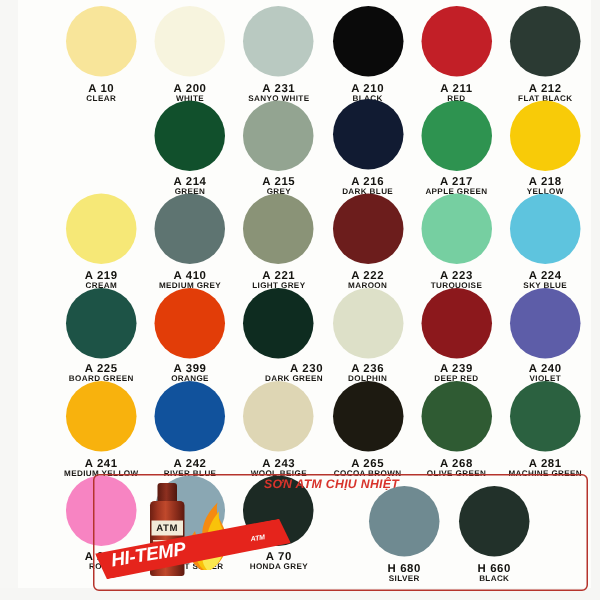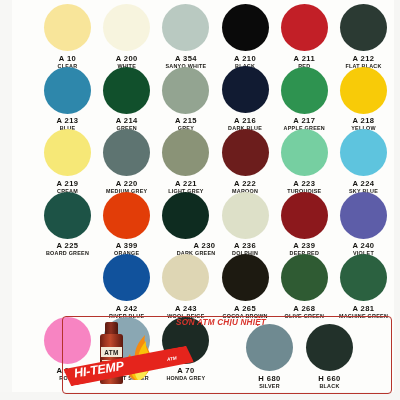--- a/index.html
+++ b/index.html
@@ -234,7 +234,7 @@
       </div>
       <div class="swatch-cell" style="left: 118.4px; top: 0px;">
         <span class="swatch-dot" style="background: rgb(185, 201, 193);"></span>
-        <div class="swatch-code">A 354</div>
+        <div class="swatch-code">A 231</div>
         <div class="swatch-name">SANYO WHITE</div>
       </div>
       <div class="swatch-cell" style="left: 177.6px; top: 0px;">

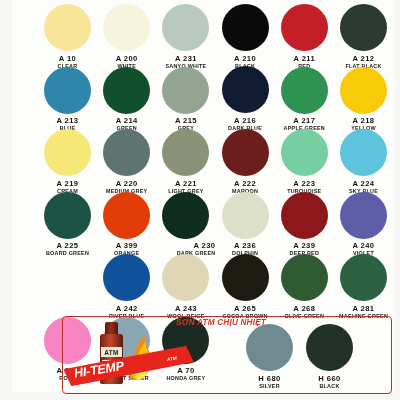--- a/index.html
+++ b/index.html
@@ -252,11 +252,6 @@
         <div class="swatch-code">A 212</div>
         <div class="swatch-name">FLAT BLACK</div>
       </div>
-      <div class="swatch-cell" style="left: 0px; top: 62.5px;">
-        <span class="swatch-dot" style="background: rgb(46, 135, 171);"></span>
-        <div class="swatch-code">A 213</div>
-        <div class="swatch-name">BLUE</div>
-      </div>
       <div class="swatch-cell" style="left: 59.2px; top: 62.5px;">
         <span class="swatch-dot" style="background: rgb(17, 80, 44);"></span>
         <div class="swatch-code">A 214</div>

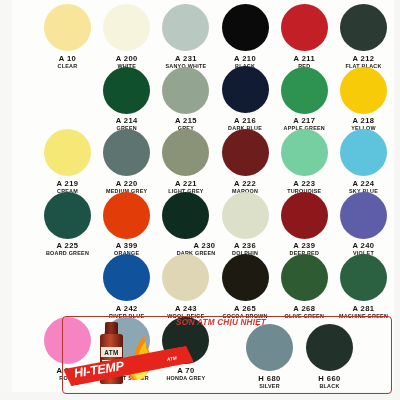--- a/index.html
+++ b/index.html
@@ -284,7 +284,7 @@
       </div>
       <div class="swatch-cell" style="left: 59.2px; top: 125px;">
         <span class="swatch-dot" style="background: rgb(94, 116, 113);"></span>
-        <div class="swatch-code">A 220</div>
+        <div class="swatch-code">A 410</div>
         <div class="swatch-name">MEDIUM GREY</div>
       </div>
       <div class="swatch-cell" style="left: 118.4px; top: 125px;">

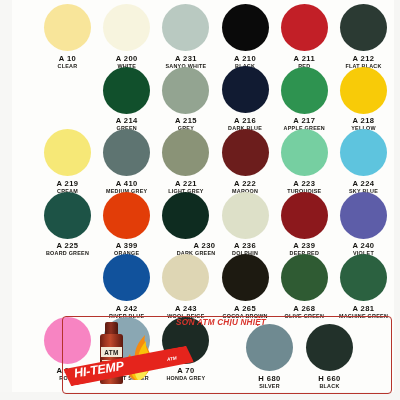--- a/index.html
+++ b/index.html
@@ -337,6 +337,11 @@
         <div class="swatch-code">A 240</div>
         <div class="swatch-name">VIOLET</div>
       </div>
+      <div class="swatch-cell" style="left: 0px; top: 250px;">
+        <span class="swatch-dot" style="background: rgb(248, 178, 13);"></span>
+        <div class="swatch-code">A 241</div>
+        <div class="swatch-name">MEDIUM YELLOW</div>
+      </div>
       <div class="swatch-cell" style="left: 59.2px; top: 250px;">
         <span class="swatch-dot" style="background: rgb(17, 82, 156);"></span>
         <div class="swatch-code">A 242</div>

